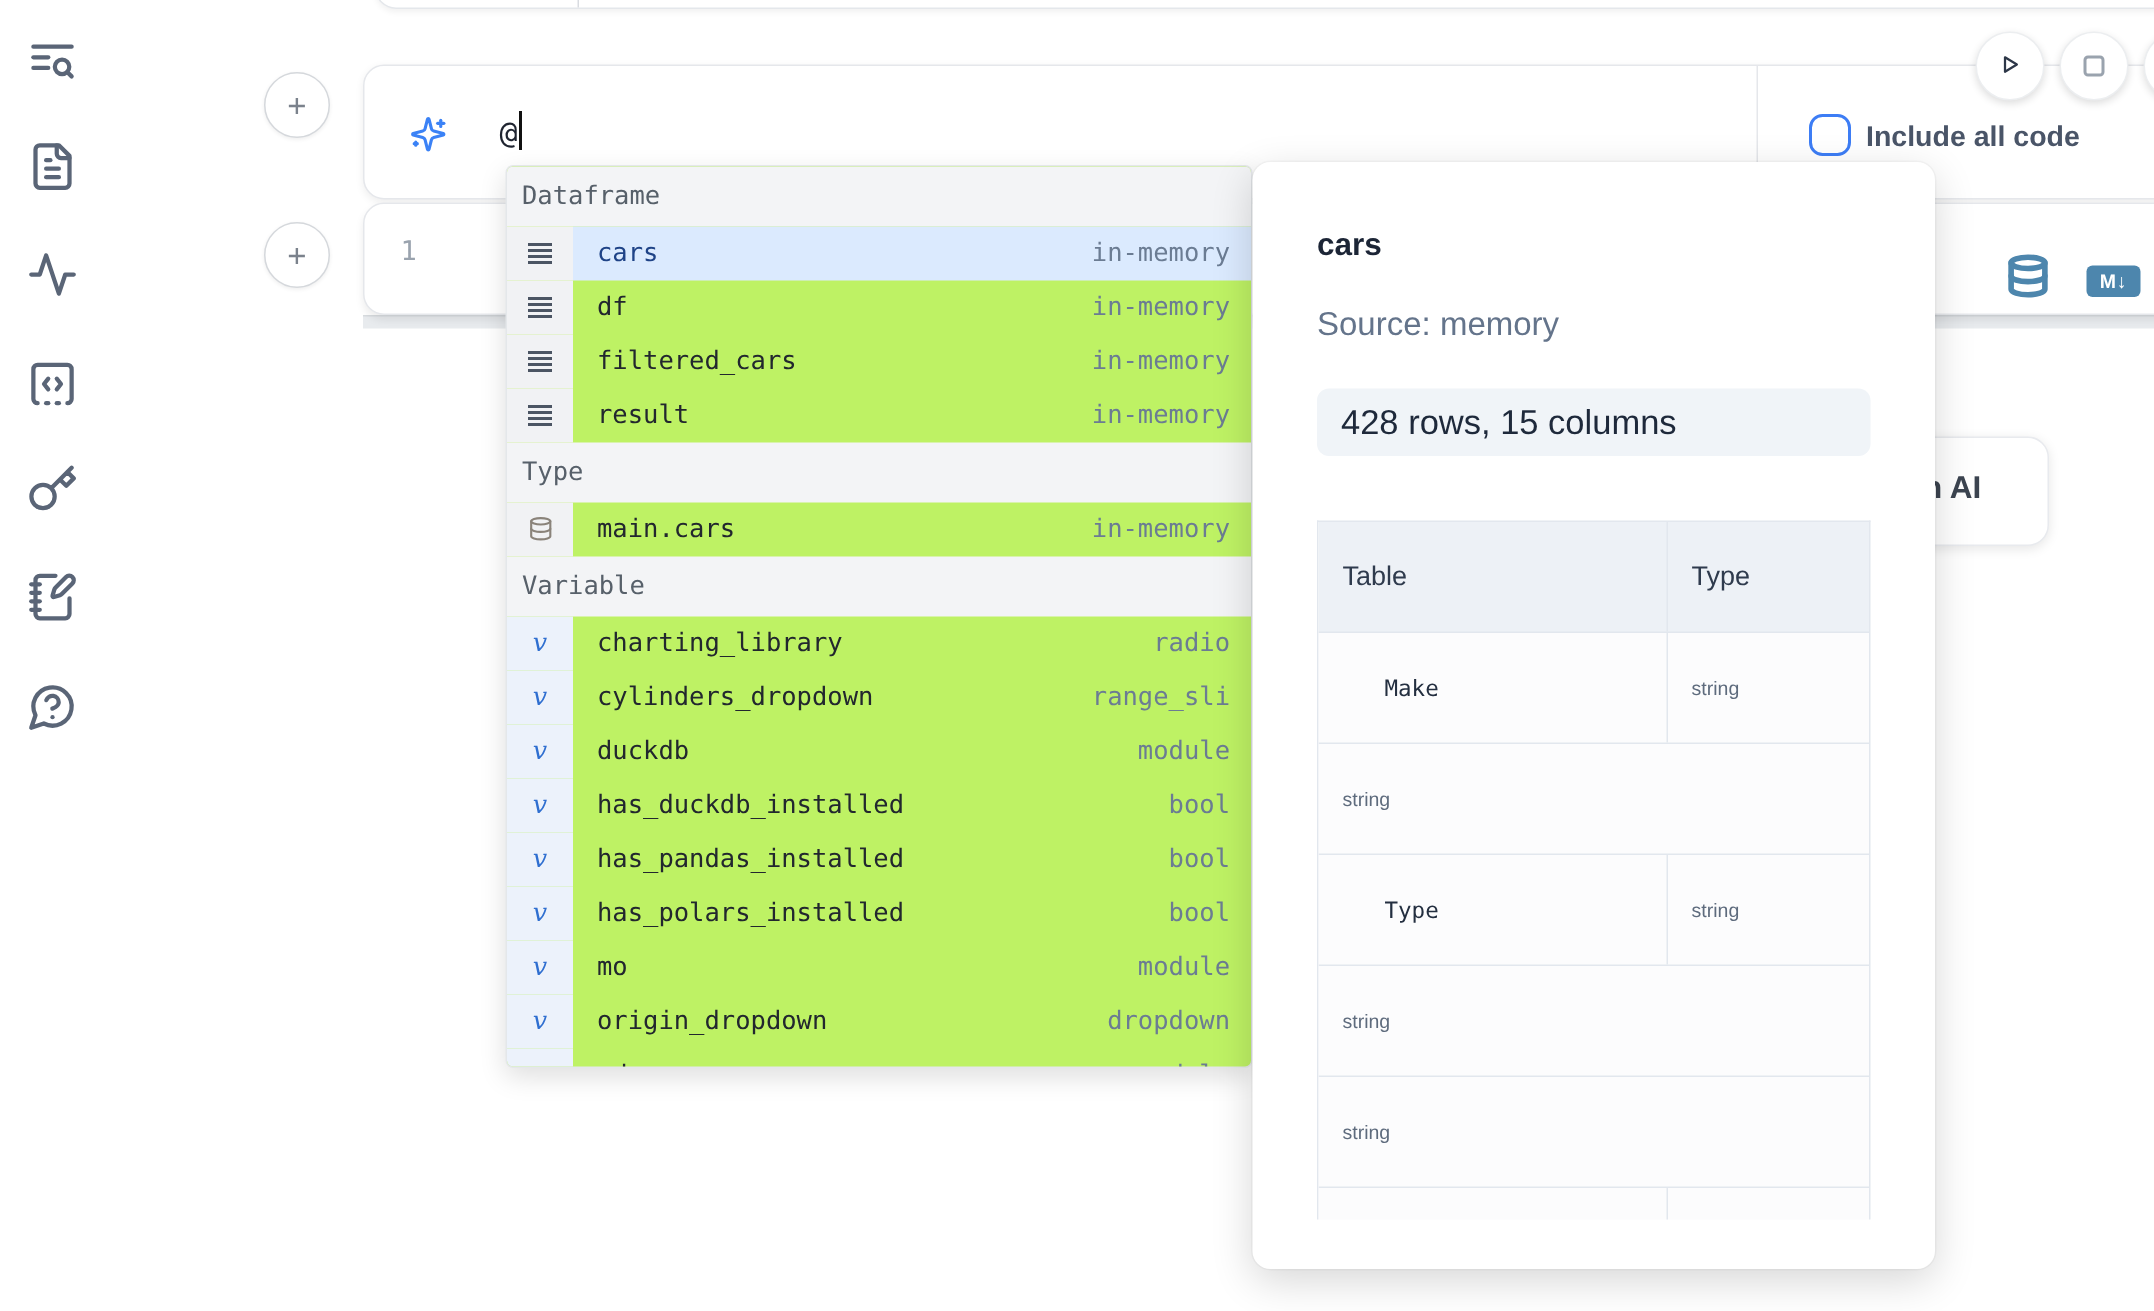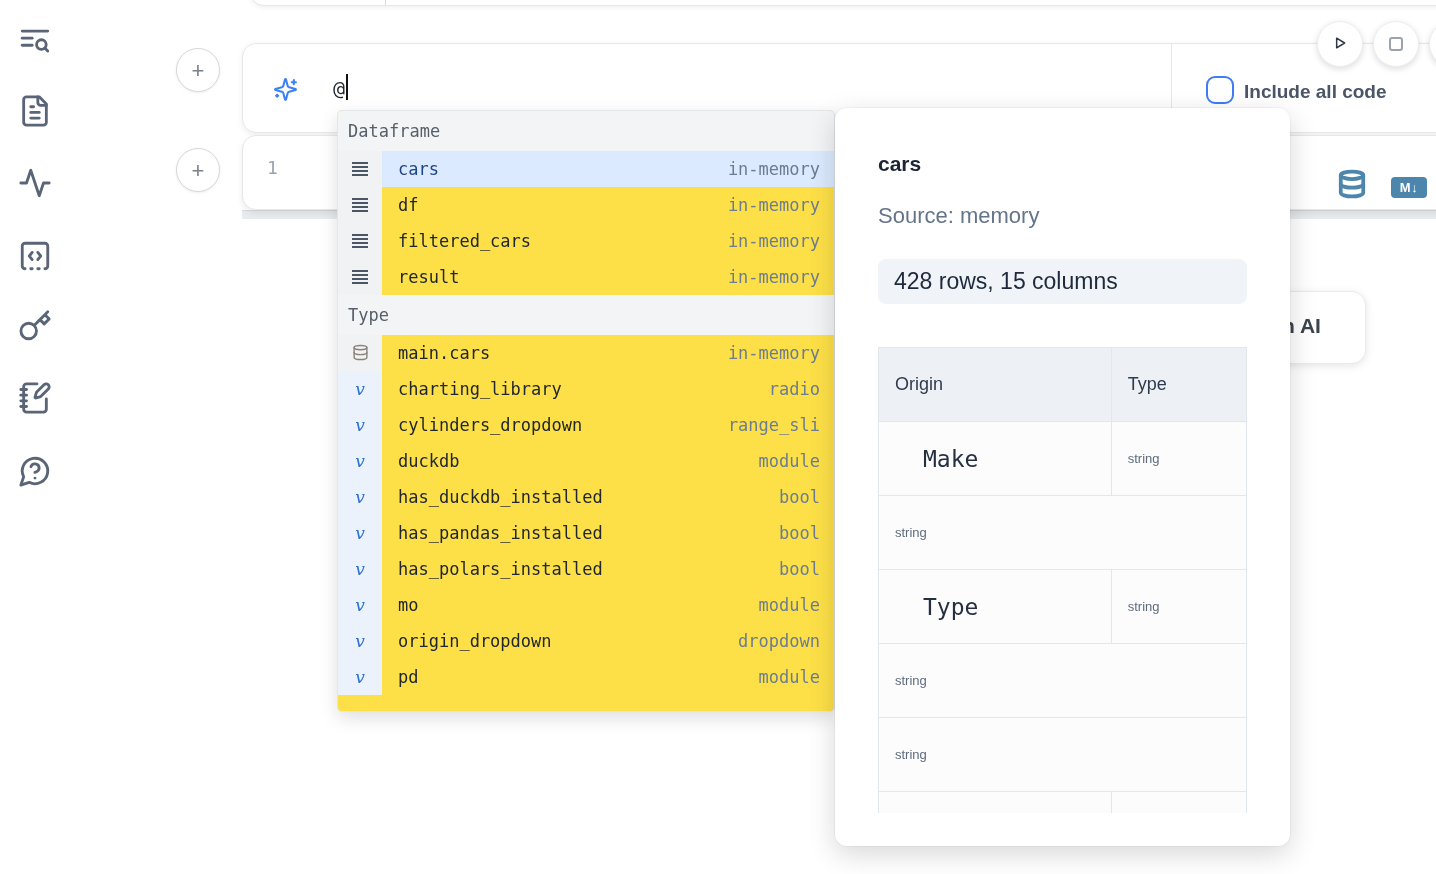--- a/index.html
+++ b/index.html
@@ -49,7 +49,7 @@
     border-top:1px solid #d8dcdf; z-index:1; }
 
   
-  .dropdown { left:337px; top:110px; width:498px; height:602px; background:#fde047;
+  .dropdown { left:337px; top:110px; width:498px; height:602px; background:#bef264;
     border:1px solid #e4e7ea; border-radius:5px; box-shadow:0 6px 18px rgba(0,0,0,.13);
     overflow:hidden; z-index:20; font-family:"DejaVu Sans Mono", monospace; font-size:17px; }
   .ac-header { height:40px; line-height:40px; background:#f3f4f6; color:#57606a; padding-left:10px; }

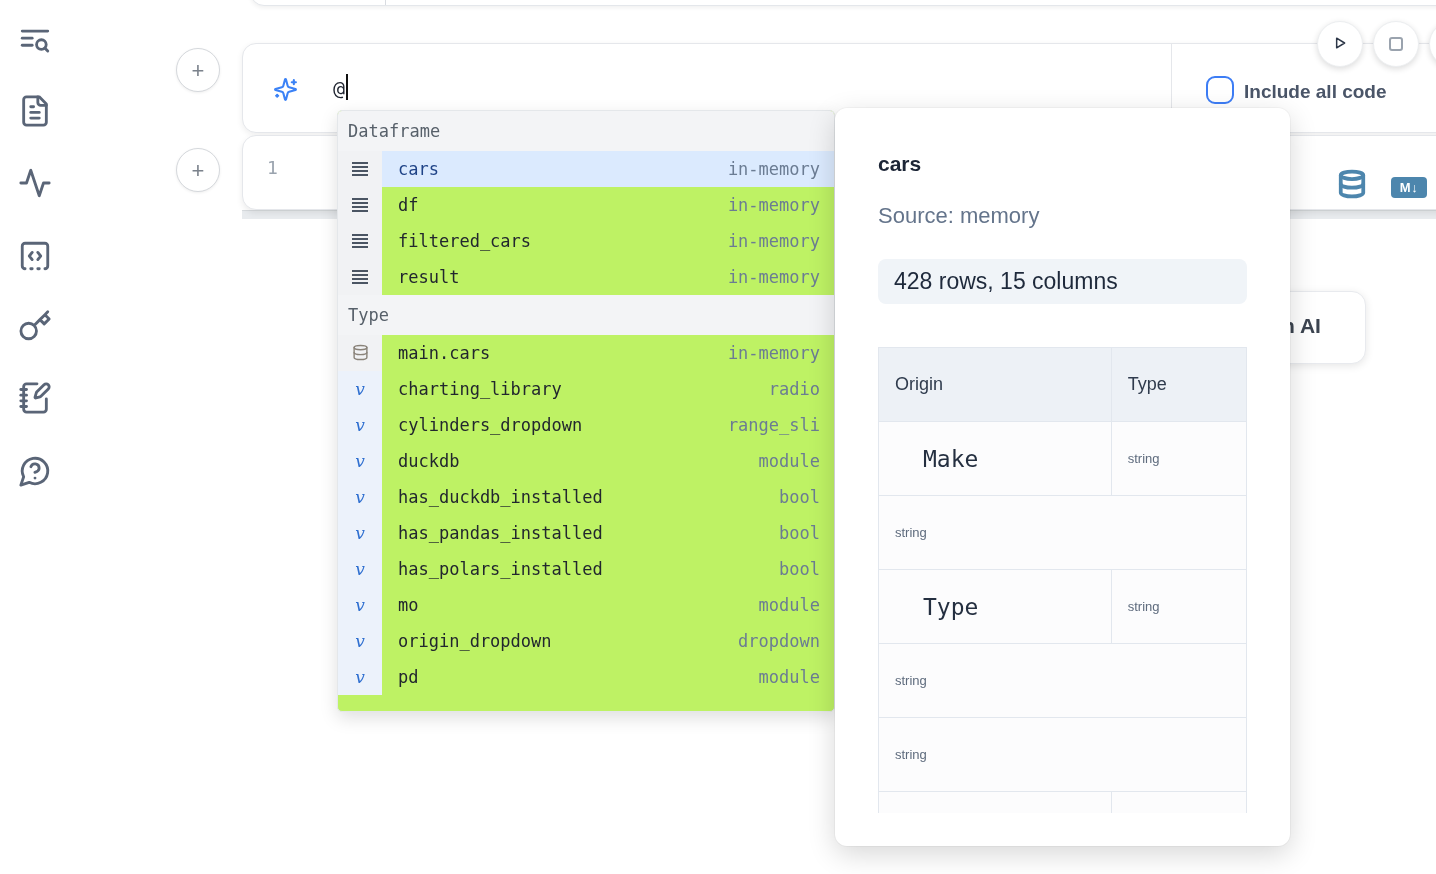--- a/index.html
+++ b/index.html
@@ -272,6 +272,7 @@
       </div>
   </div>
 
+  <div class="ac-header">Variable</div>
 
   <div class="ac-row">
     <div class="ac-gutter var">

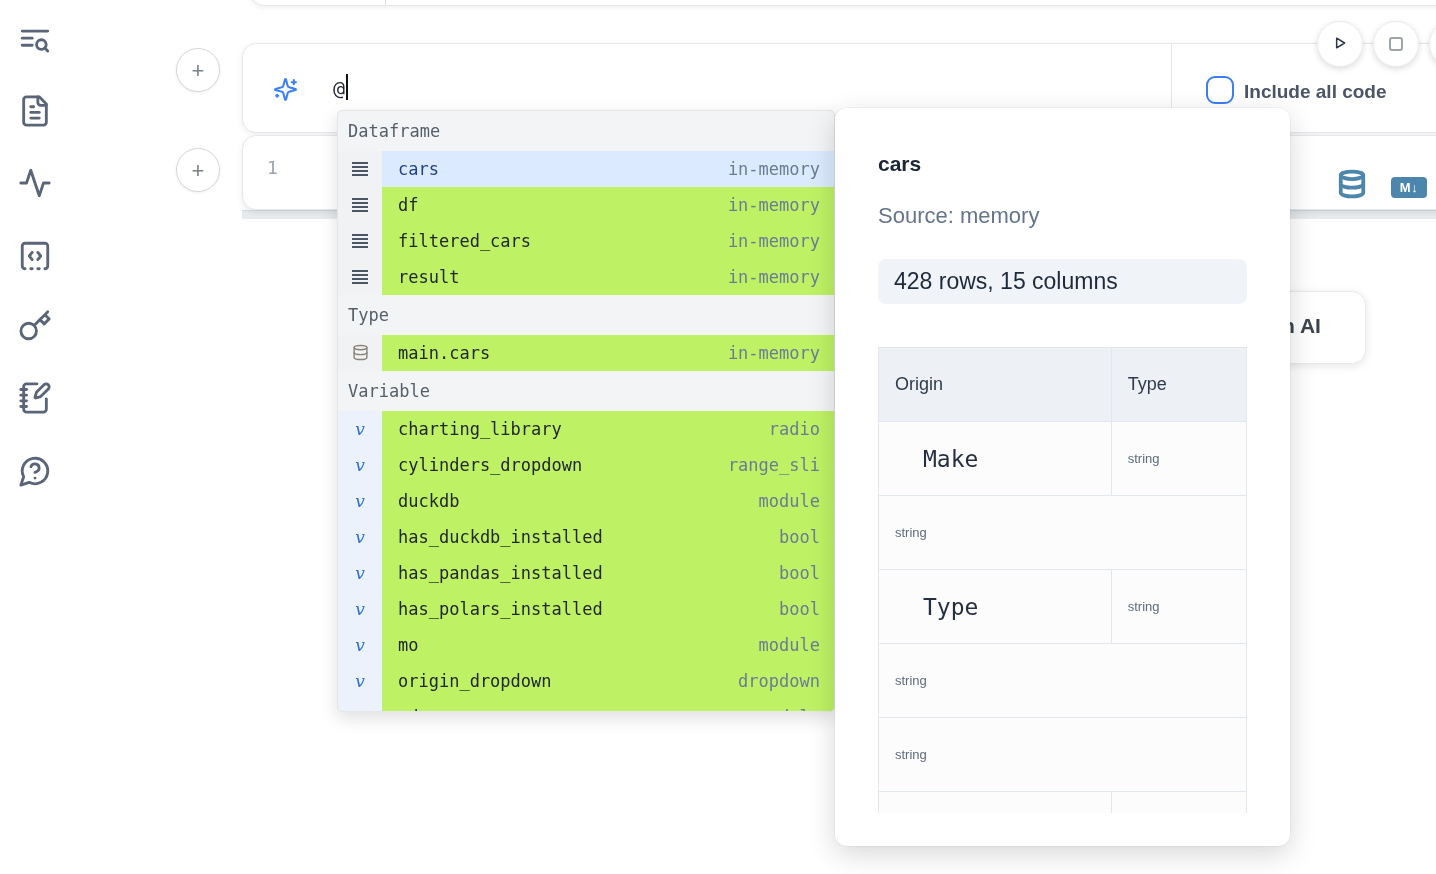--- a/index.html
+++ b/index.html
@@ -369,7 +369,7 @@
   <div class="abs panel-table">
     <div class="pt-row head">
       <div class="pt-c1">
-          <span class="pt-head-txt">Origin</span>
+          <span class="pt-head-txt">Table</span>
         </div>
       <div class="pt-c2">
           <span class="pt-head-txt">Type</span>

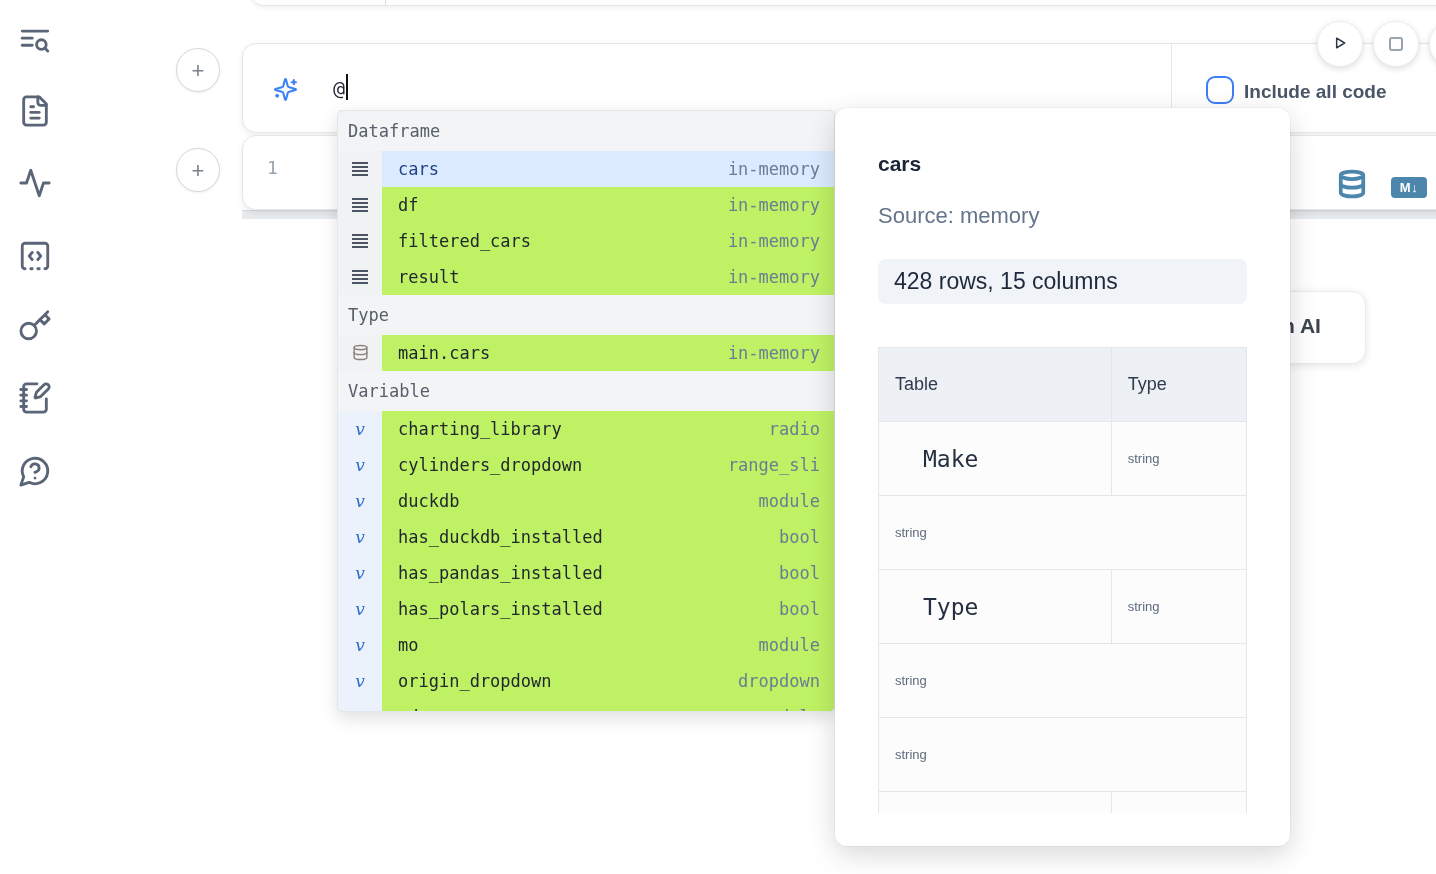--- a/index.html
+++ b/index.html
@@ -81,7 +81,7 @@
   .pt-c1 { width:234px; border-right:1px solid #e2e7ee; display:flex; align-items:center; padding-left:16px; }
   .pt-c2 { width:135px; display:flex; align-items:center; padding-left:16px; }
   .pt-head-txt { font-size:18px; color:#2f3b4d; }
-  .pt-col-name { font-family:"DejaVu Sans Mono", monospace; font-size:23px; color:#242f40;padding-left:28px; }
+  .pt-col-name { font-family:"DejaVu Sans Mono", monospace; font-size:15px; color:#242f40;padding-left:28px; }
   .pt-col-type { font-size:13px; color:#5e6b7d; }
 
   

